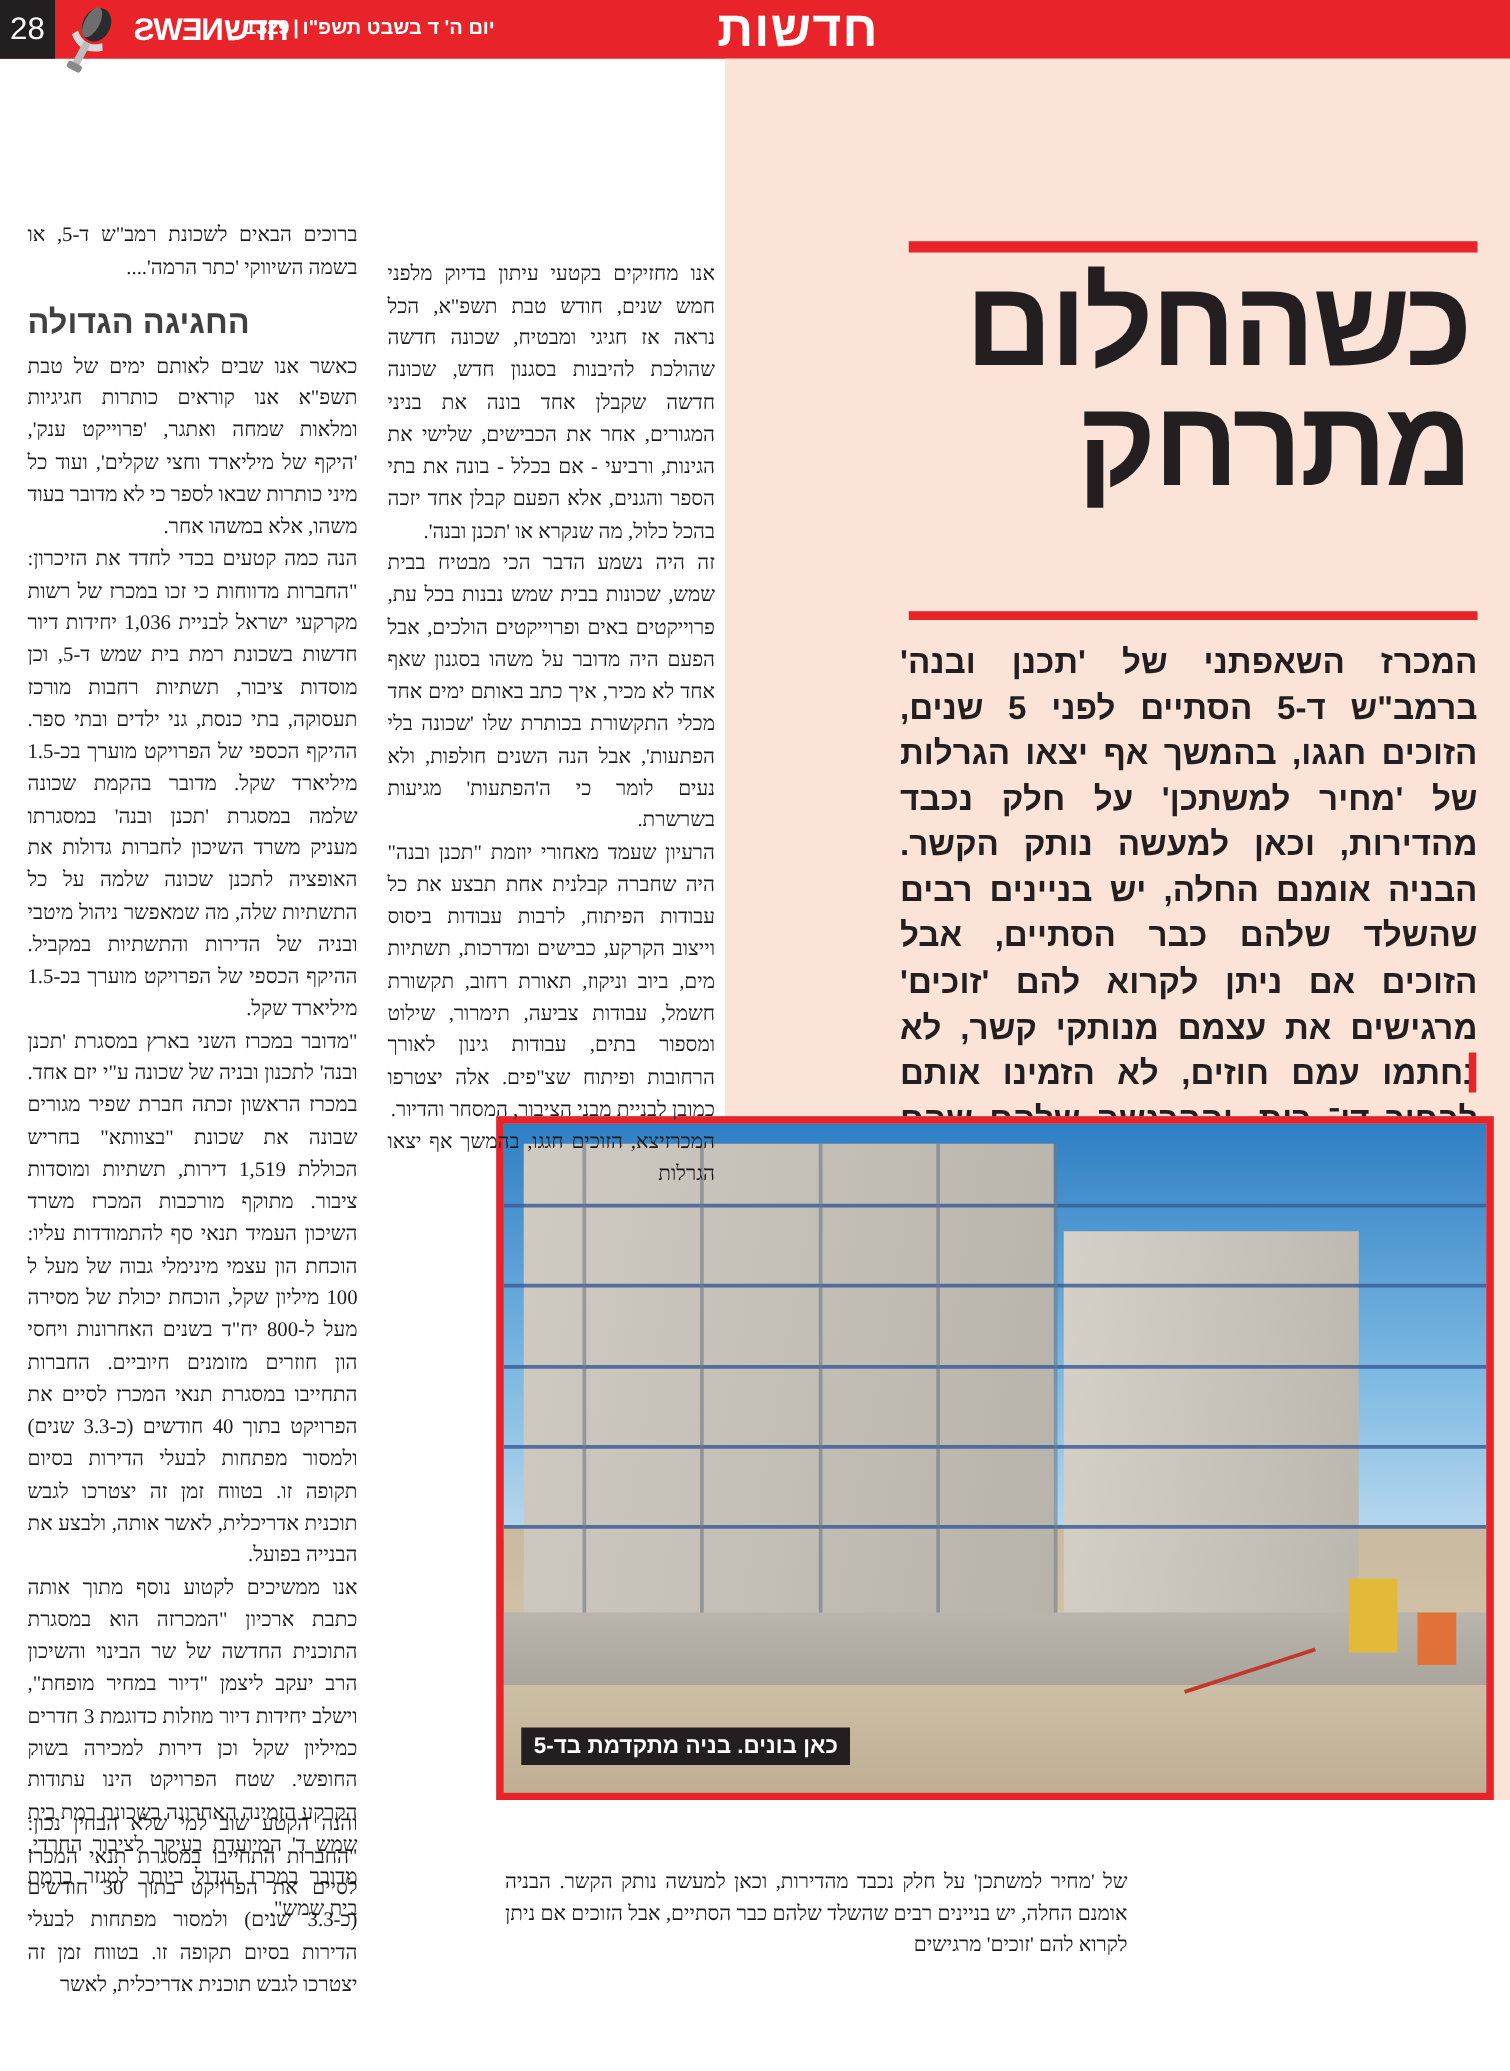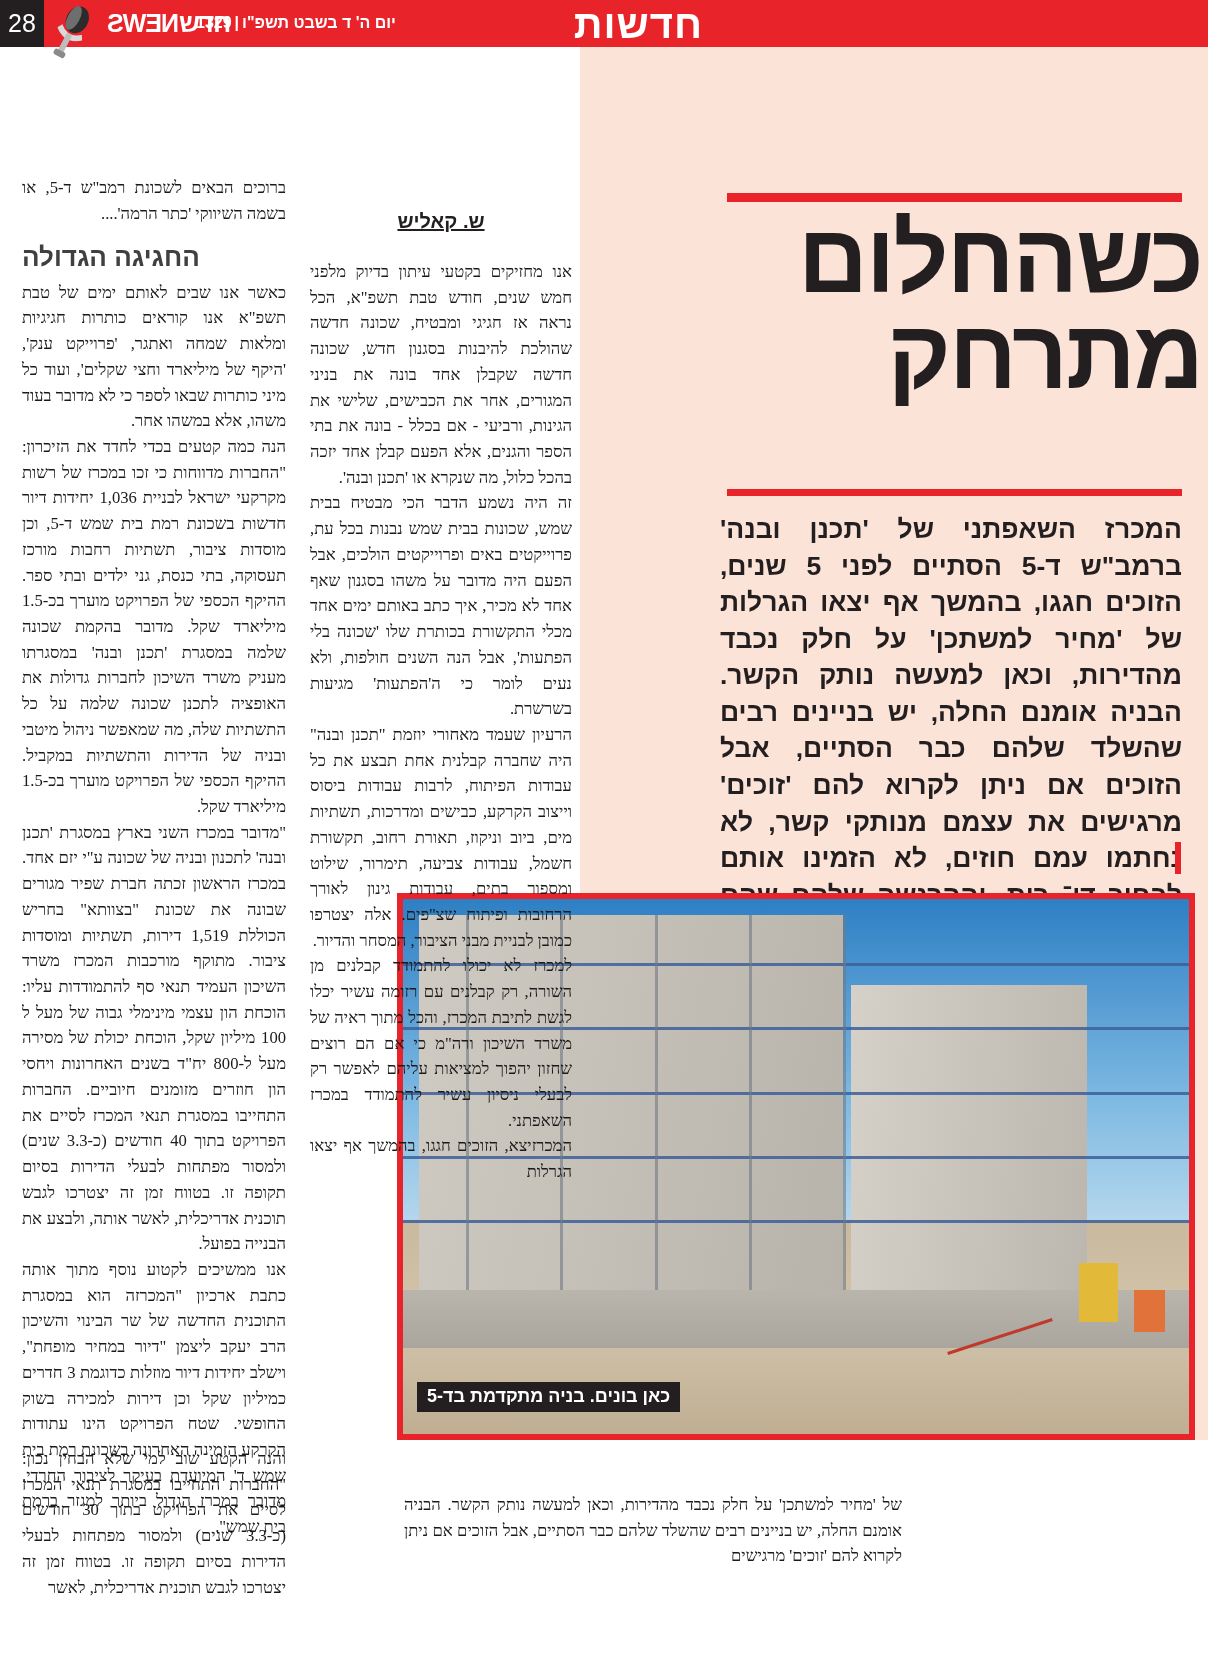--- a/index.html
+++ b/index.html
@@ -346,7 +346,6 @@
 </div>
 
 <div class="col col-mid">
-  <div class="byline">ש. קאליש</div>
   <p>אנו מחזיקים בקטעי עיתון בדיוק מלפני חמש שנים, חודש טבת תשפ"א, הכל נראה אז חגיגי ומבטיח, שכונה חדשה שהולכת להיבנות בסגנון חדש, שכונה חדשה שקבלן אחד בונה את בניני המגורים, אחר את הכבישים, שלישי את הגינות, ורביעי - אם בכלל - בונה את בתי הספר והגנים, אלא הפעם קבלן אחד יזכה בהכל כלול, מה שנקרא או 'תכנן ובנה'.</p>
   <p>זה היה נשמע הדבר הכי מבטיח בבית שמש, שכונות בבית שמש נבנות בכל עת, פרוייקטים באים ופרוייקטים הולכים, אבל הפעם היה מדובר על משהו בסגנון שאף אחד לא מכיר, איך כתב באותם ימים אחד מכלי התקשורת בכותרת שלו 'שכונה בלי הפתעות', אבל הנה השנים חולפות, ולא נעים לומר כי ה'הפתעות' מגיעות בשרשרת.</p>
   <p>הרעיון שעמד מאחורי יוזמת "תכנן ובנה" היה שחברה קבלנית אחת תבצע את כל עבודות הפיתוח, לרבות עבודות ביסוס וייצוב הקרקע, כבישים ומדרכות, תשתיות מים, ביוב וניקוז, תאורת רחוב, תקשורת חשמל, עבודות צביעה, תימרור, שילוט ומספור בתים, עבודות גינון לאורך הרחובות ופיתוח שצ"פים. אלה יצטרפו כמובן לבניית מבני הציבור, המסחר והדיור.</p>

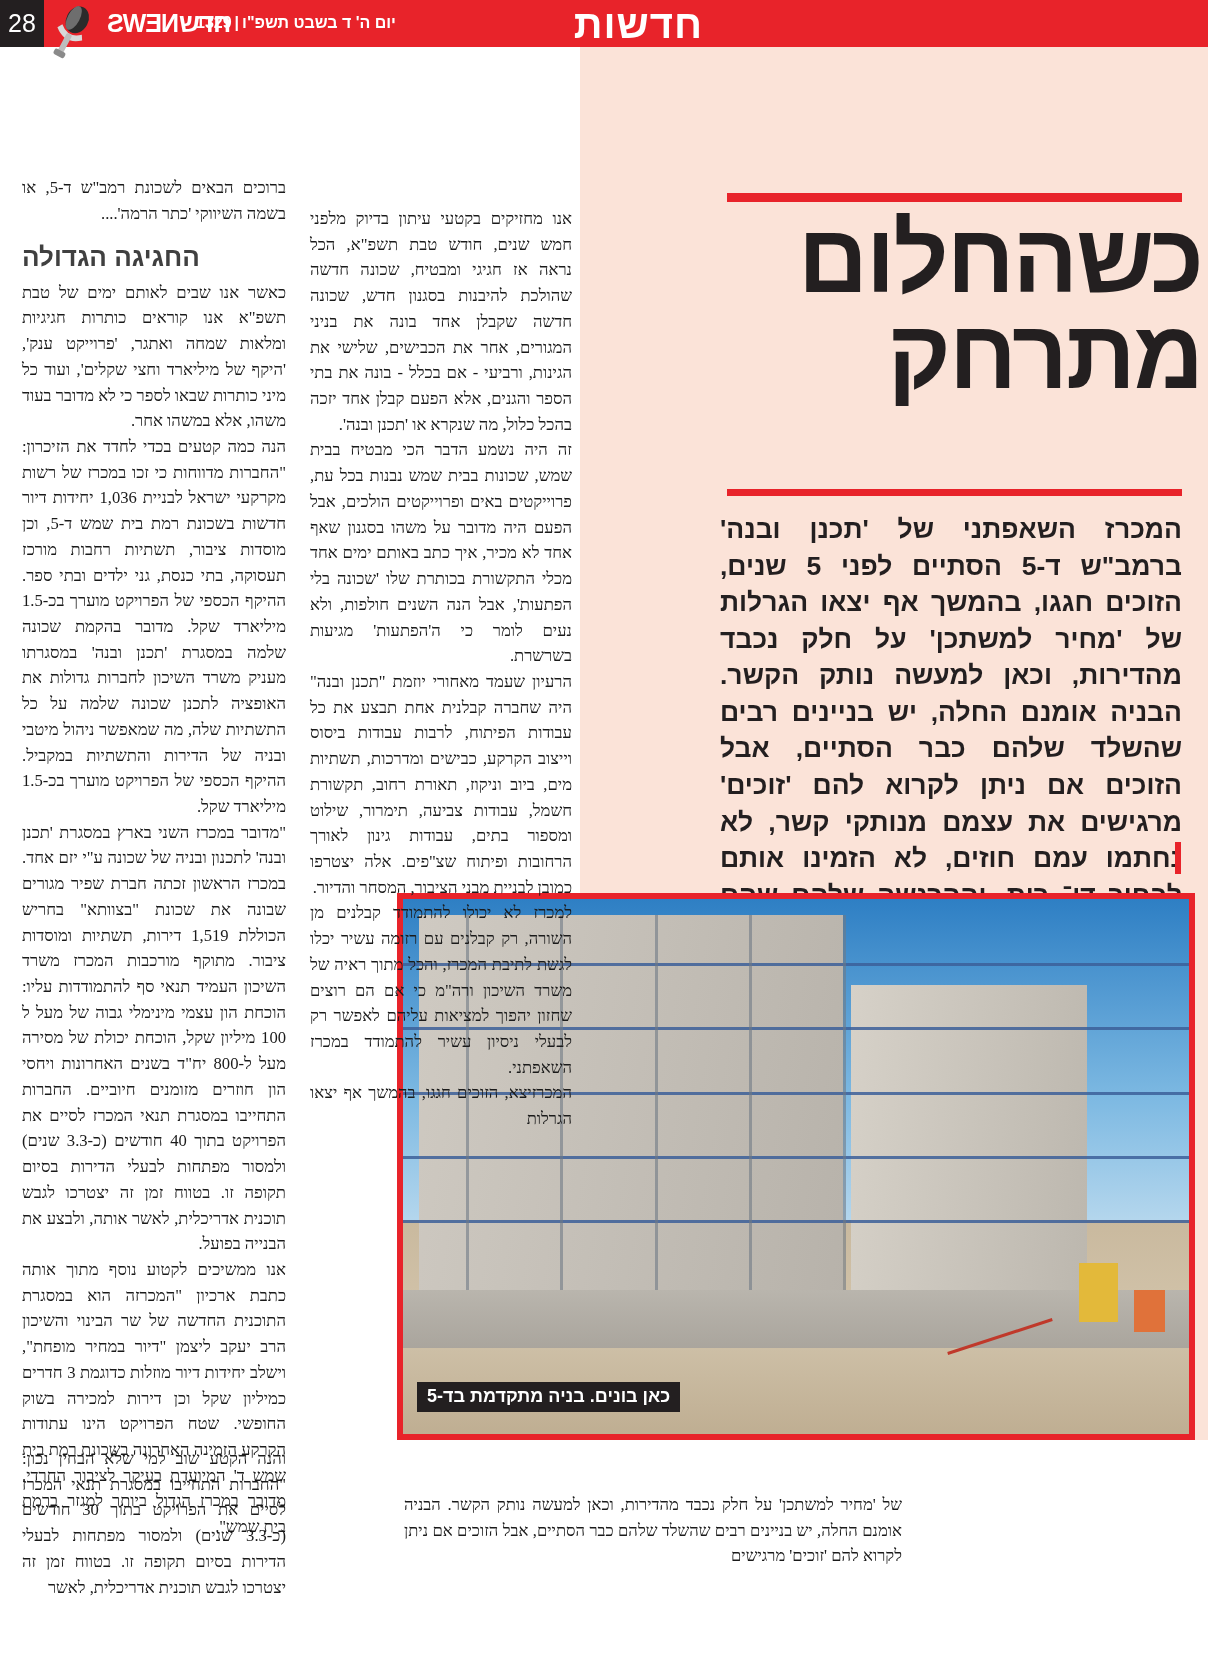--- a/index.html
+++ b/index.html
@@ -119,7 +119,7 @@
   .headline {
     position: absolute;
     top: 164px;
-    right: 6px;
+    right: 32px;
     width: 470px;
     text-align: right;
     font-family: "Liberation Sans", sans-serif;

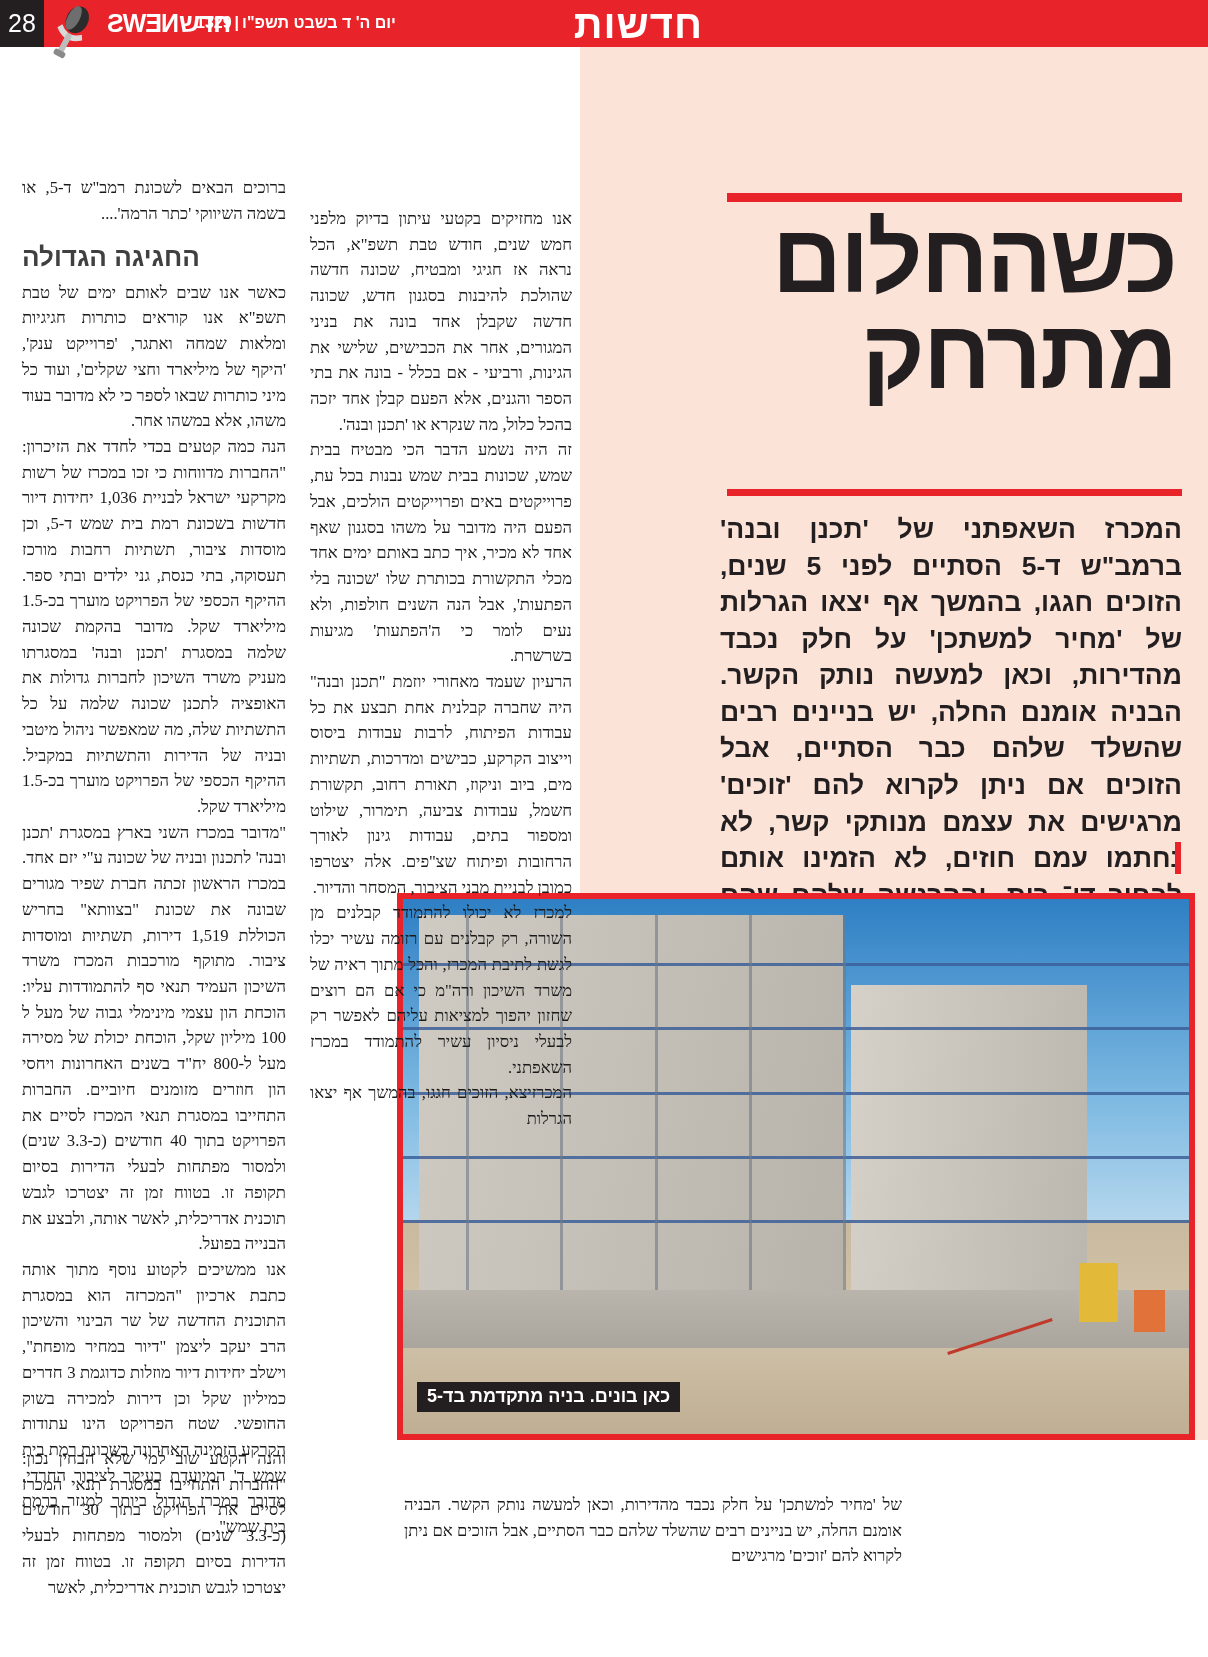--- a/index.html
+++ b/index.html
@@ -349,7 +349,6 @@
   <p>אנו מחזיקים בקטעי עיתון בדיוק מלפני חמש שנים, חודש טבת תשפ"א, הכל נראה אז חגיגי ומבטיח, שכונה חדשה שהולכת להיבנות בסגנון חדש, שכונה חדשה שקבלן אחד בונה את בניני המגורים, אחר את הכבישים, שלישי את הגינות, ורביעי - אם בכלל - בונה את בתי הספר והגנים, אלא הפעם קבלן אחד יזכה בהכל כלול, מה שנקרא או 'תכנן ובנה'.</p>
   <p>זה היה נשמע הדבר הכי מבטיח בבית שמש, שכונות בבית שמש נבנות בכל עת, פרוייקטים באים ופרוייקטים הולכים, אבל הפעם היה מדובר על משהו בסגנון שאף אחד לא מכיר, איך כתב באותם ימים אחד מכלי התקשורת בכותרת שלו 'שכונה בלי הפתעות', אבל הנה השנים חולפות, ולא נעים לומר כי ה'הפתעות' מגיעות בשרשרת.</p>
   <p>הרעיון שעמד מאחורי יוזמת "תכנן ובנה" היה שחברה קבלנית אחת תבצע את כל עבודות הפיתוח, לרבות עבודות ביסוס וייצוב הקרקע, כבישים ומדרכות, תשתיות מים, ביוב וניקוז, תאורת רחוב, תקשורת חשמל, עבודות צביעה, תימרור, שילוט ומספור בתים, עבודות גינון לאורך הרחובות ופיתוח שצ"פים. אלה יצטרפו כמובן לבניית מבני הציבור, המסחר והדיור.</p>
-  <p>למכרז לא יכולו להתמודד קבלנים מן השורה, רק קבלנים עם רזומה עשיר יכלו לגשת לתיבת המכרז, והכל מתוך ראיה של משרד השיכון ורה"מ כי אם הם רוצים שחזון יהפוך למציאות עליהם לאפשר רק לבעלי ניסיון עשיר להתמודד במכרז השאפתני.</p>
   <p>המכרזיצא, הזוכים חגגו, בהמשך אף יצאו הגרלות</p>
 </div>
 

